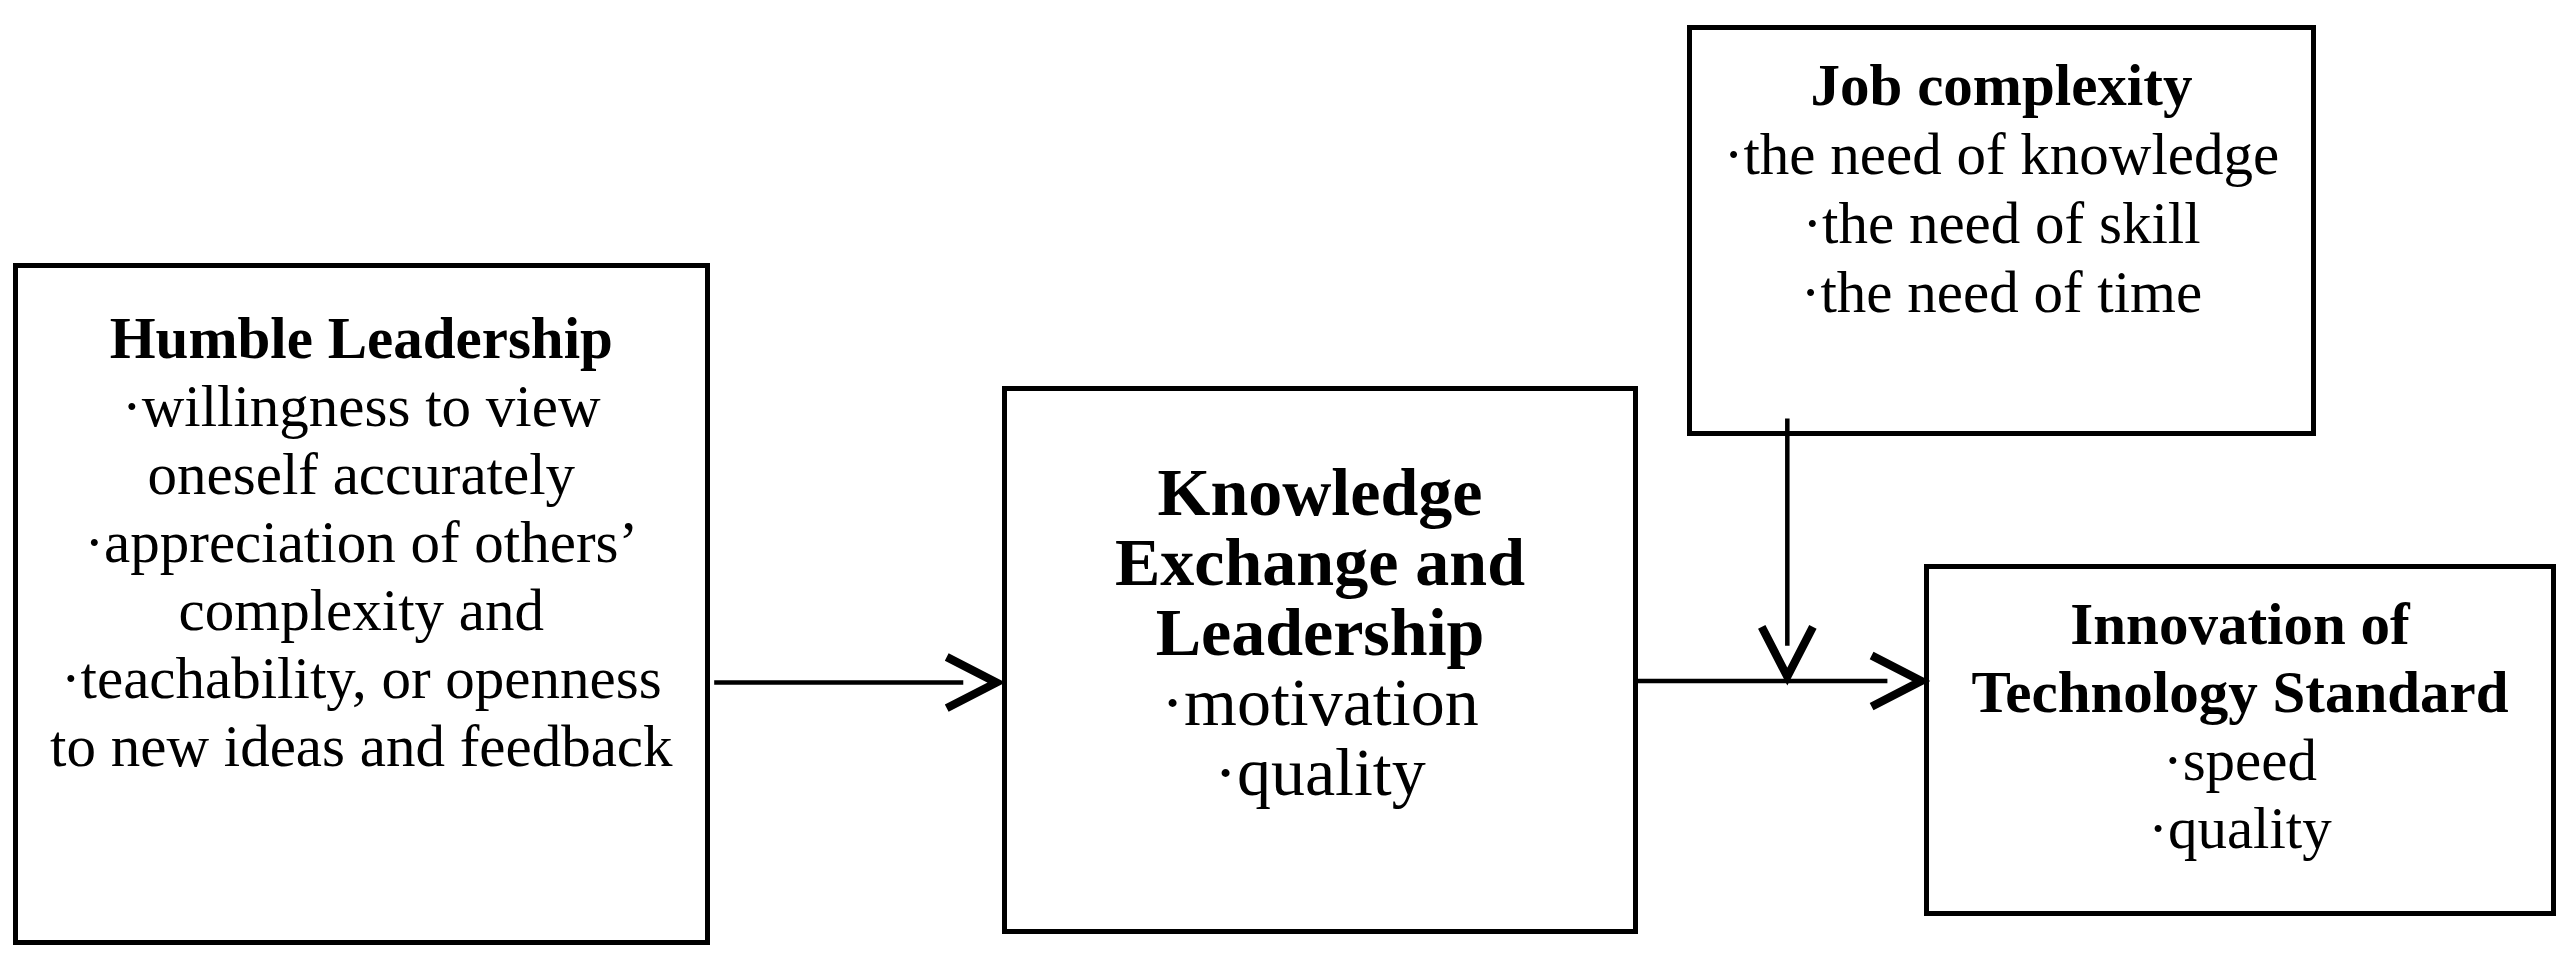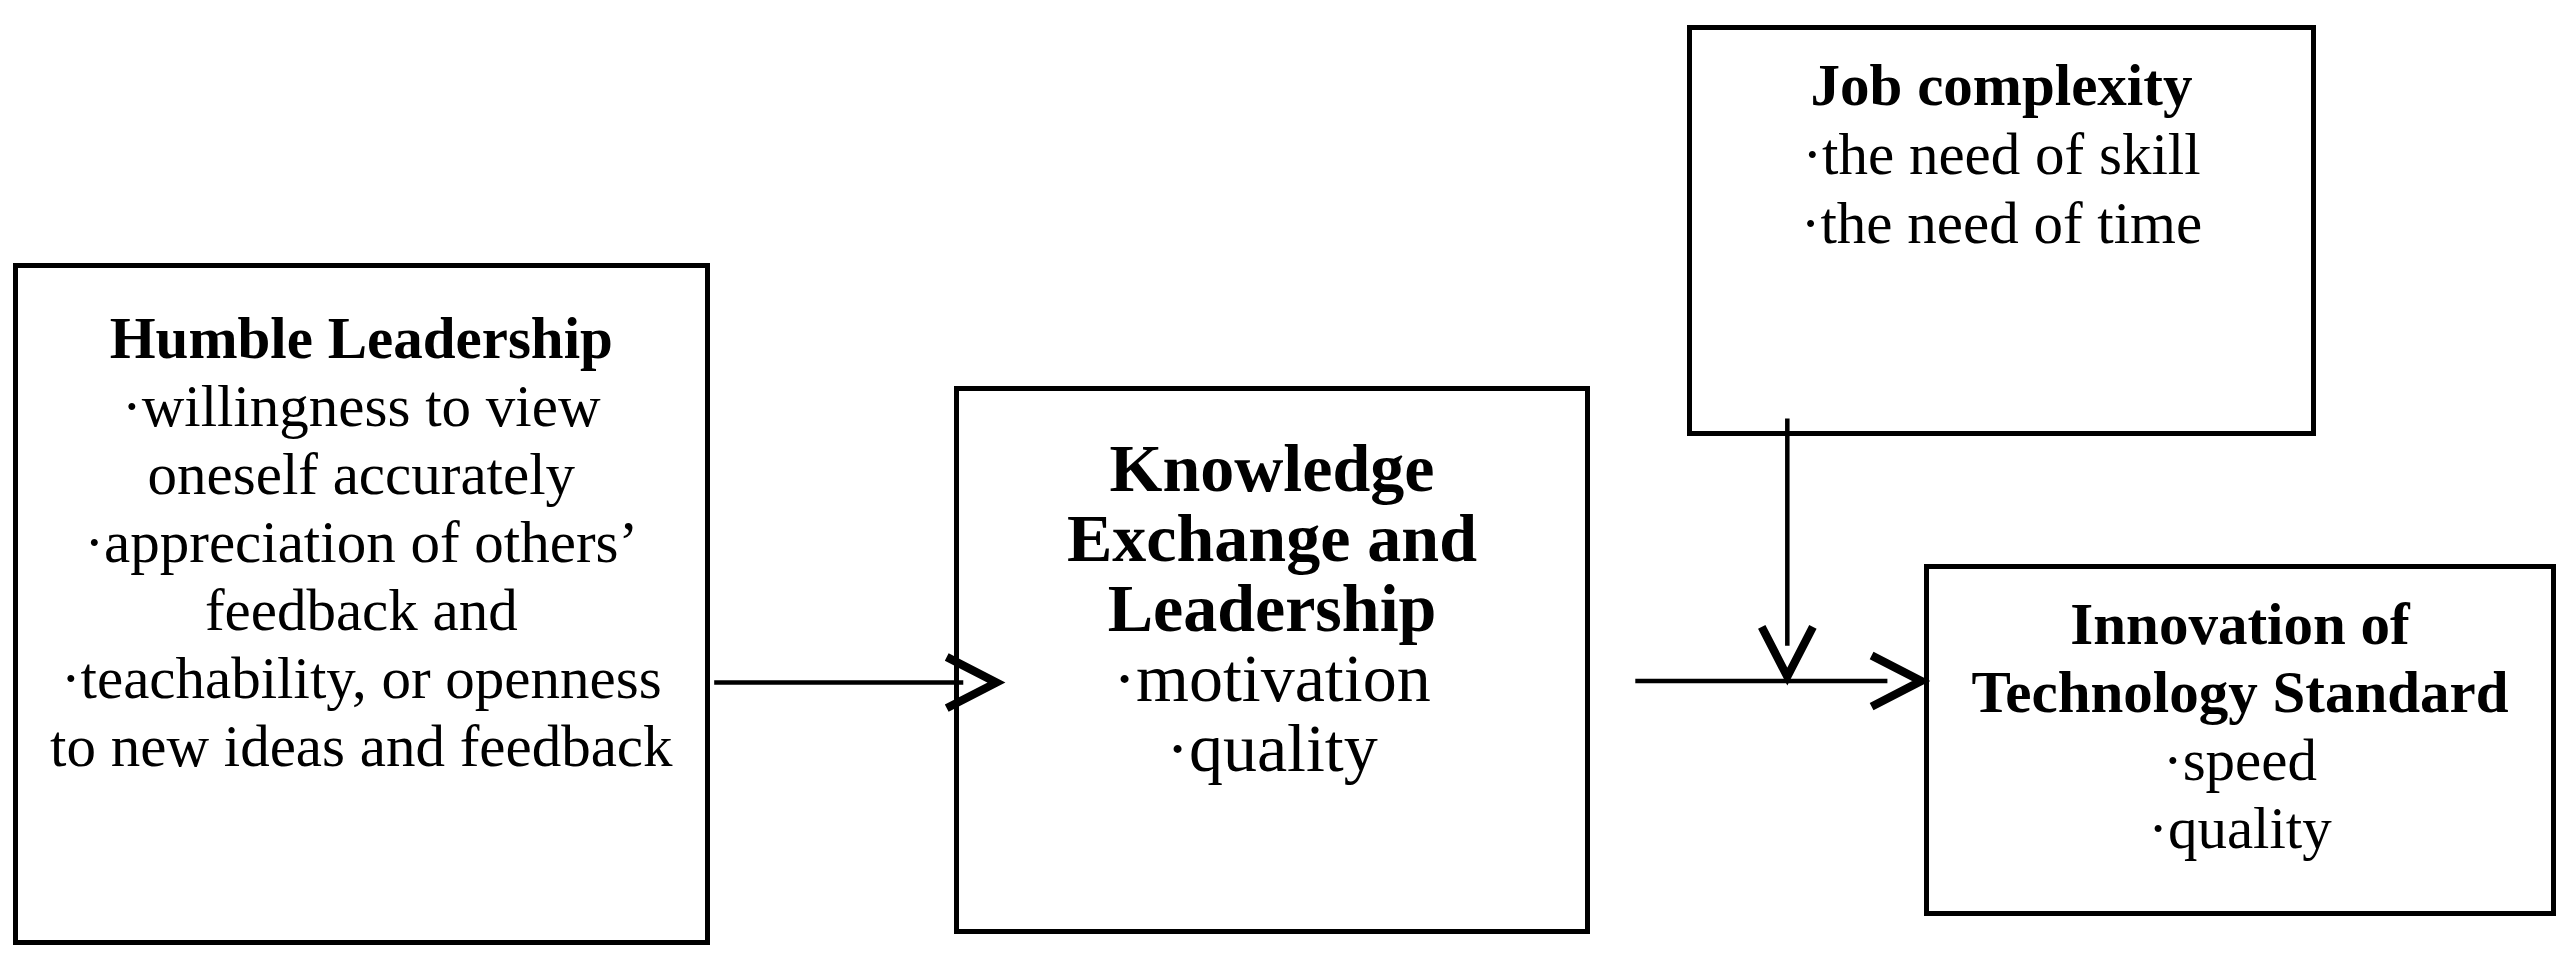--- a/index.html
+++ b/index.html
@@ -100,6 +100,7 @@
 
   <div class="box box-job">
     <div class="line title">Job complexity</div>
+    <div class="line">·the need of knowledge</div>
     <div class="line">·the need of skill</div>
     <div class="line">·the need of time</div>
   </div>

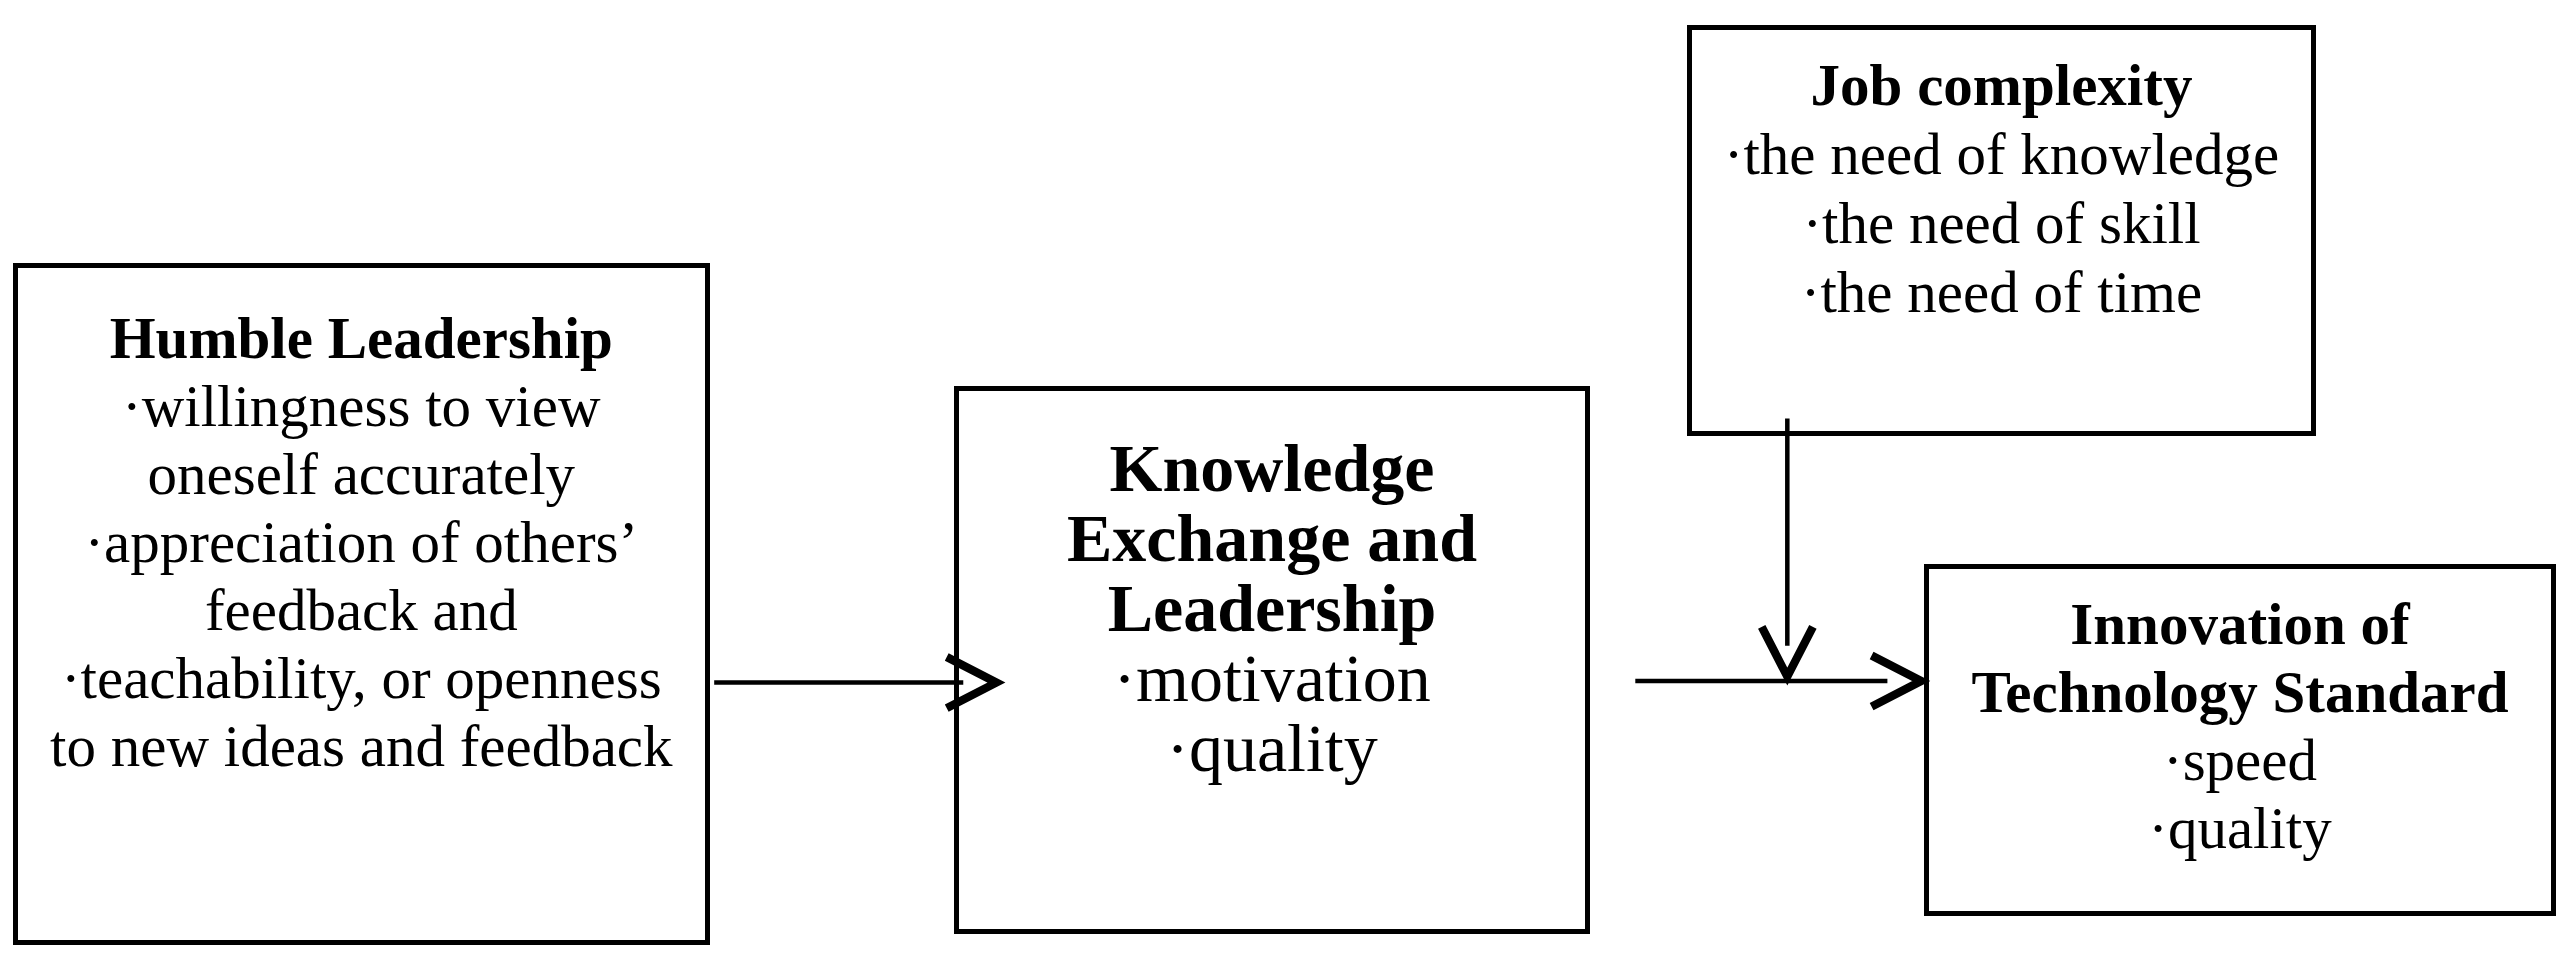--- a/index.html
+++ b/index.html
@@ -38,8 +38,8 @@
   .box-humble .line { line-height: 68px; }
 
   .box-knowledge {
-    left: 954px; top: 386px; width: 636px; height: 548px;
-    padding-top: 42px;
+    left: 1002px; top: 386px; width: 636px; height: 548px;
+    padding-top: 66px;
   }
   .box-knowledge .line { font-size: 68px; line-height: 70px; }
 

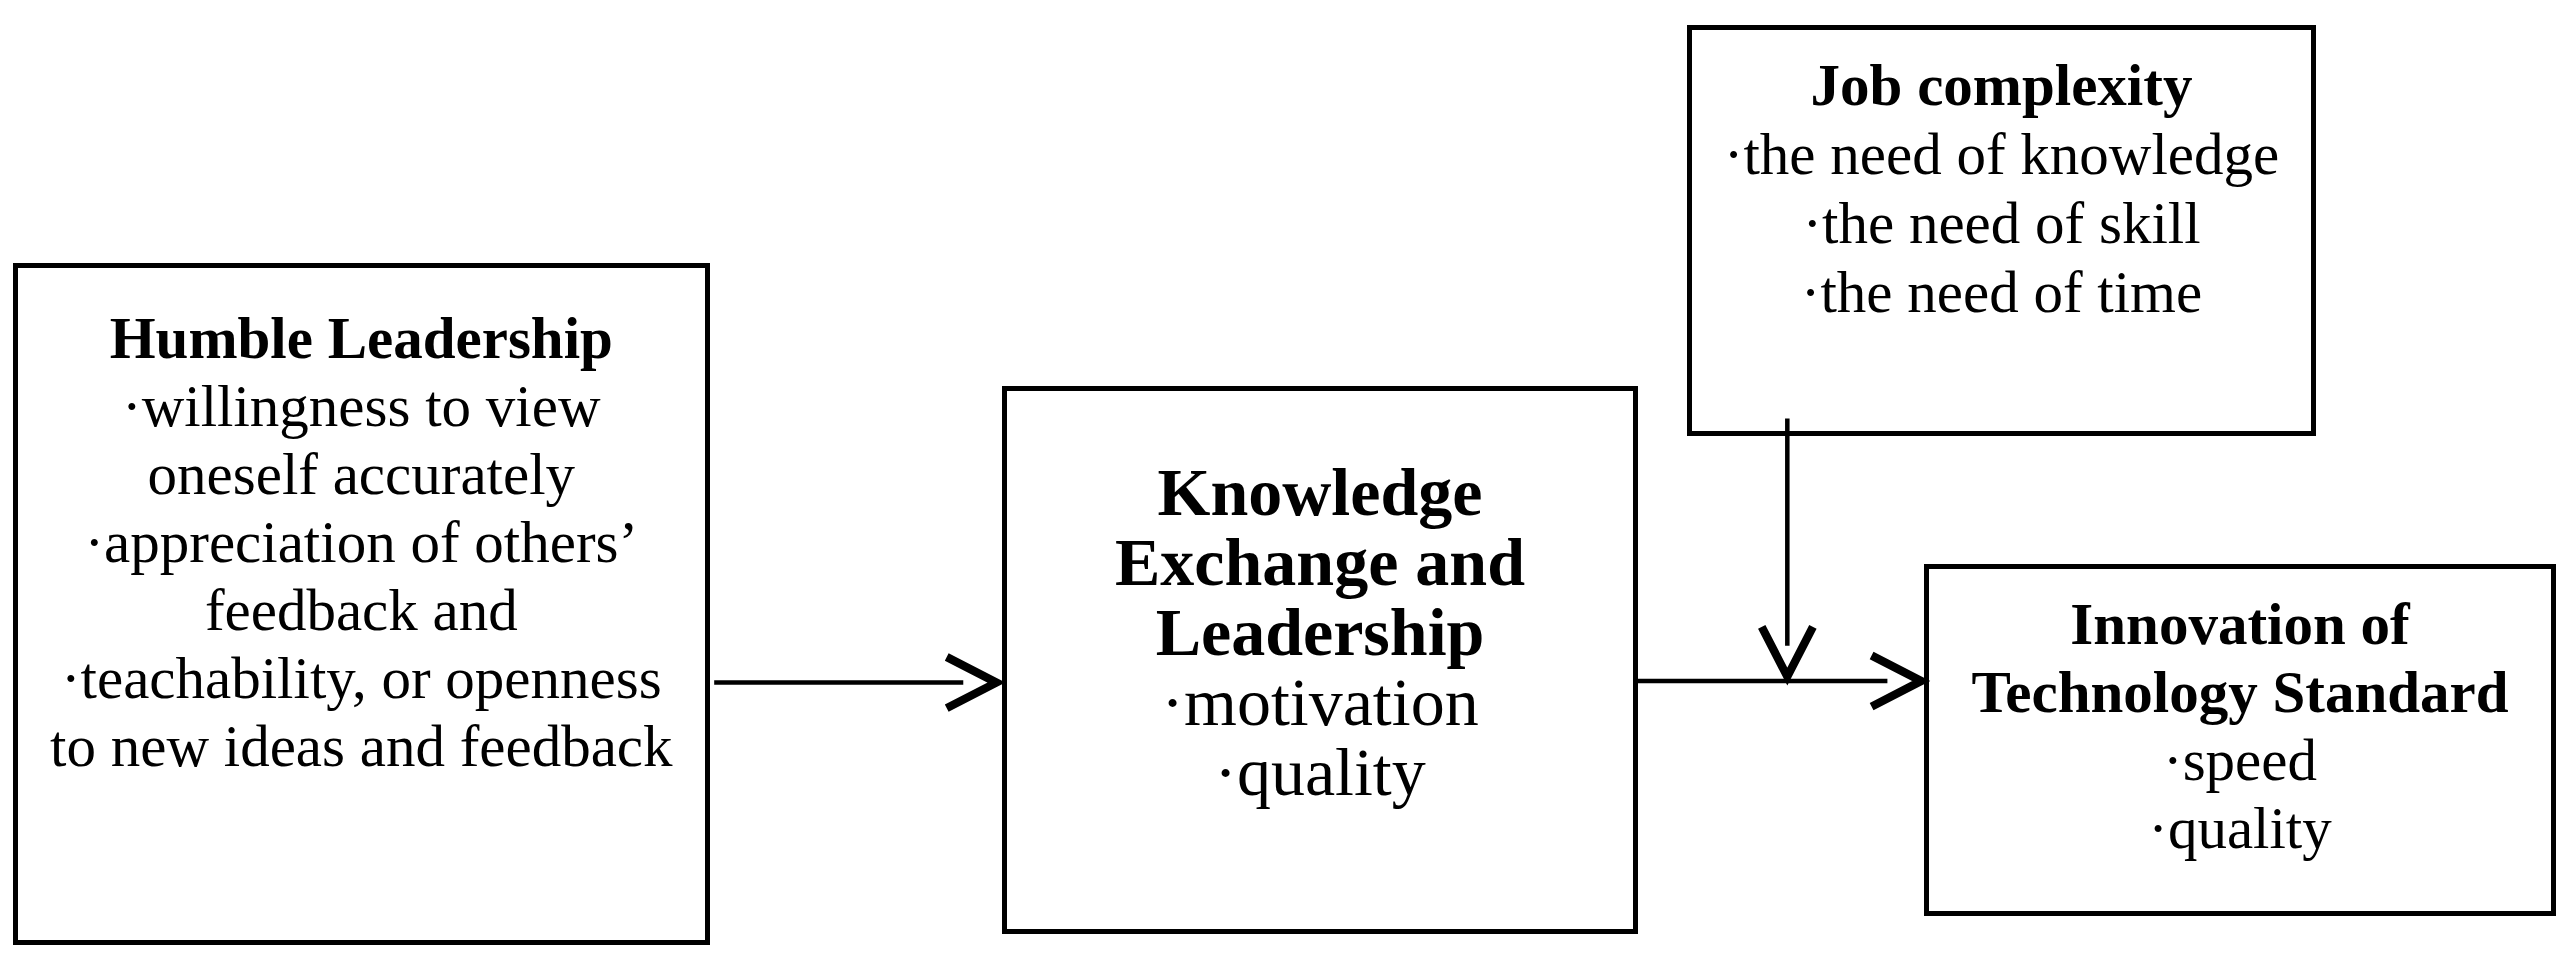--- a/index.html
+++ b/index.html
@@ -85,7 +85,7 @@
     <div class="line">·willingness to view</div>
     <div class="line">oneself accurately</div>
     <div class="line">·appreciation of others’</div>
-    <div class="line">feedback and</div>
+    <div class="line">complexity and</div>
     <div class="line">·teachability, or openness</div>
     <div class="line">to new ideas and feedback</div>
   </div>

